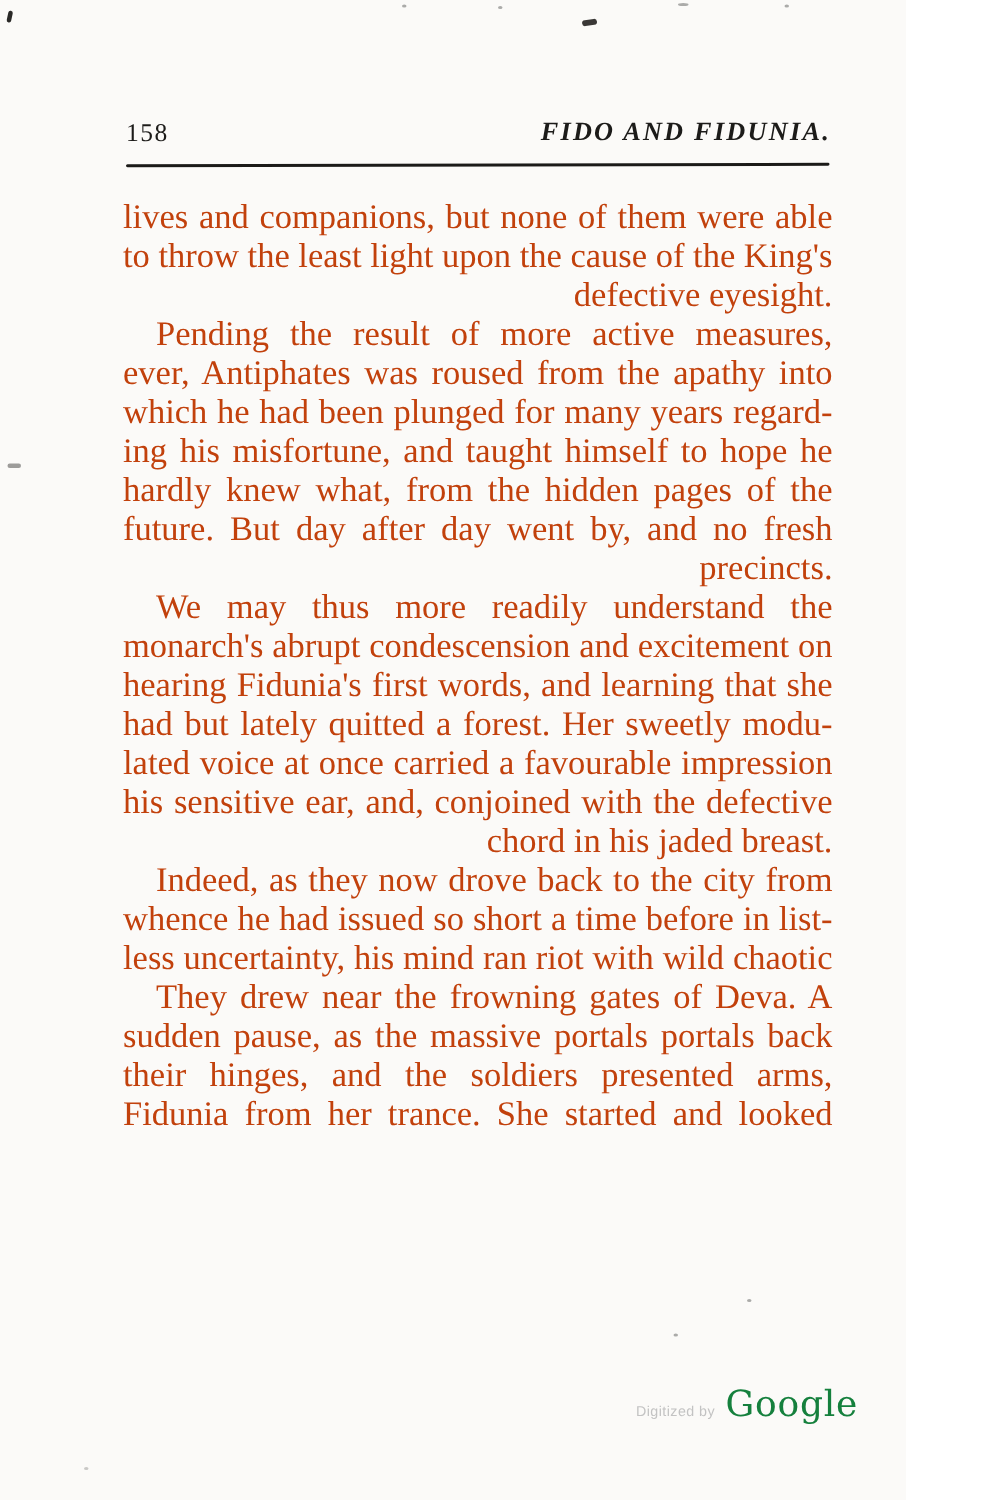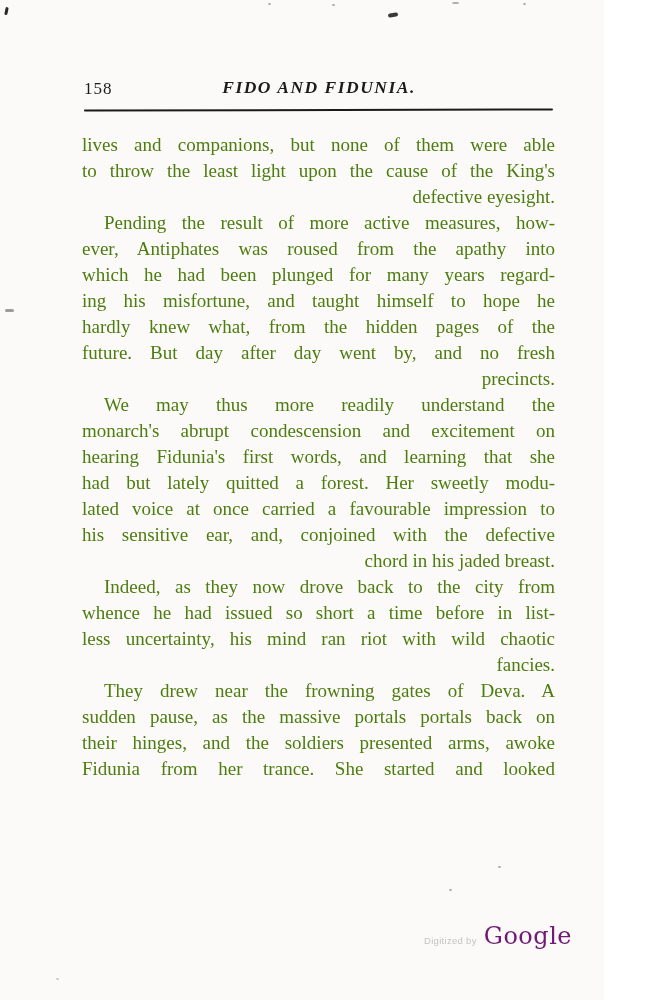--- a/index.html
+++ b/index.html
@@ -24,7 +24,7 @@
   }
   .running-title {
     position: absolute; left: 84px; top: 77px; width: 470px;
-    text-align: center;
+    text-align: right;
     font-style: italic; font-weight: bold;
     font-size: 17.5px; letter-spacing: 1.5px;
     color: #1c1b19;

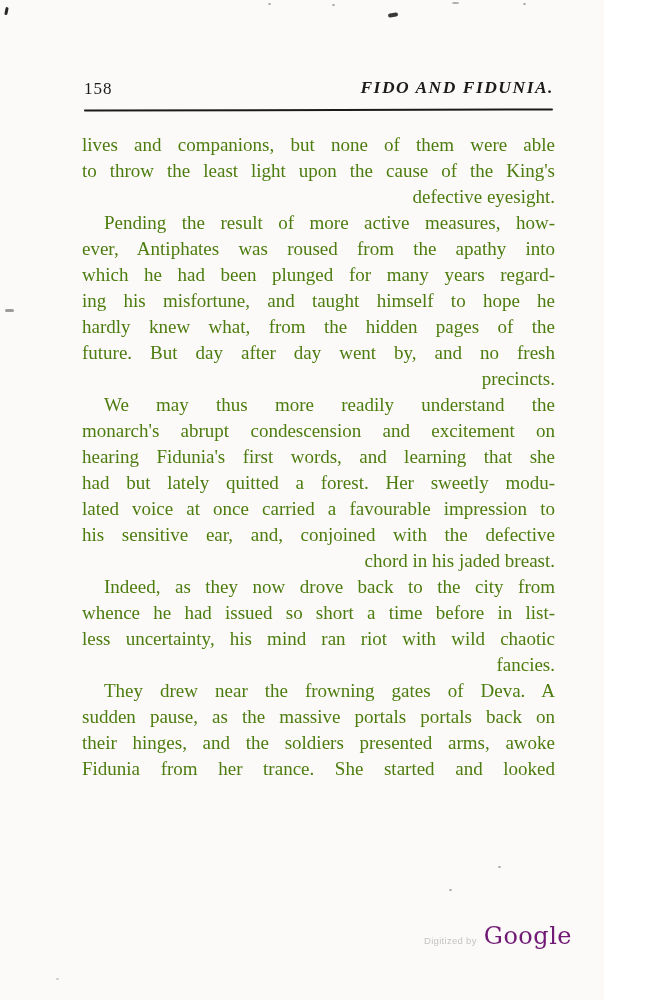--- a/index.html
+++ b/index.html
@@ -42,12 +42,12 @@
     position: absolute; left: 82px; top: 132px; width: 473px;
   }
   .line {
-    font-size: 19px;
+    font-size: 23px;
     line-height: 26px;
     height: 26px;
     overflow: hidden;
     text-align: justify;
-    color: #4d7c0f;
+    color: #c2410c;
   }
   .line::after {            
     content: "";

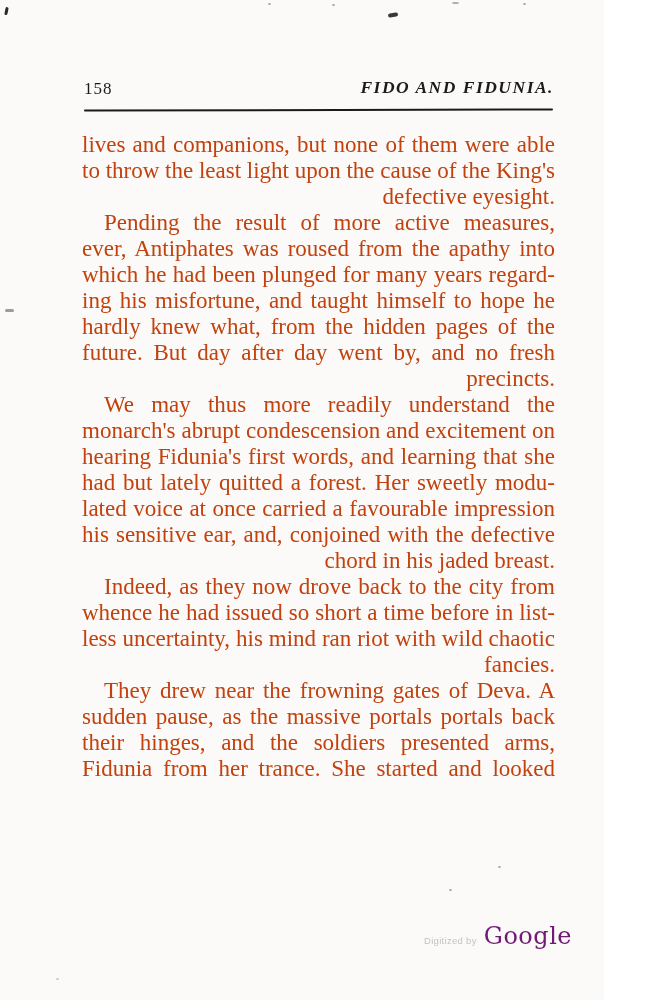--- a/index.html
+++ b/index.html
@@ -128,7 +128,6 @@
         <div class="line first">Indeed, as they now drove back to the city from</div>
         <div class="line">whence he had issued so short a time before in list-</div>
         <div class="line">less uncertainty, his mind ran riot with wild chaotic</div>
-        <div class="line last">fancies.</div>
       </div>
       <div class="paragraph">
         <div class="line first">They drew near the frowning gates of Deva.  A</div>

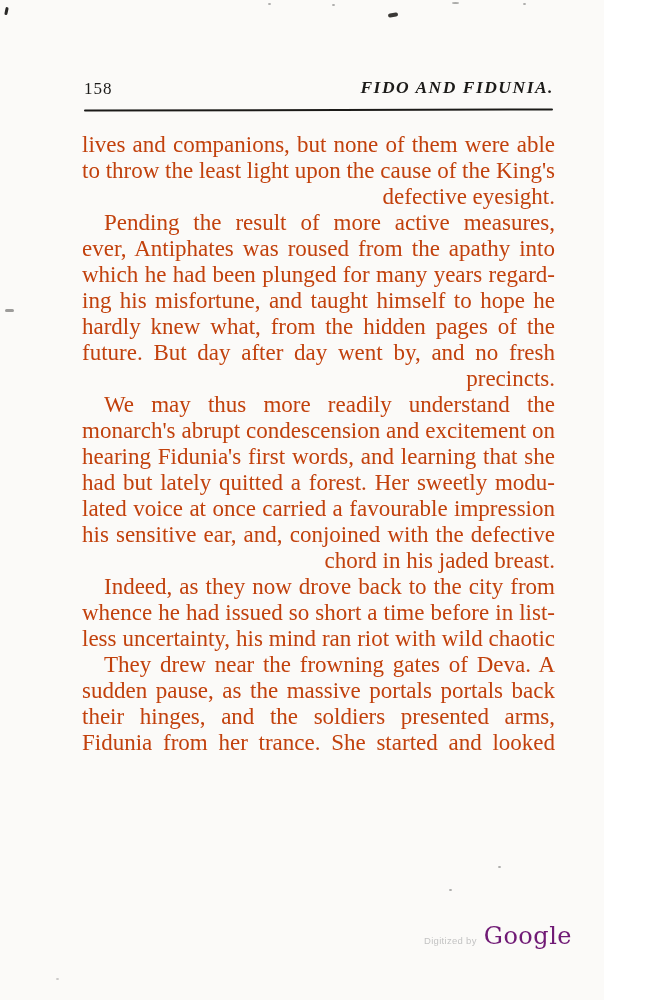--- a/index.html
+++ b/index.html
@@ -72,7 +72,7 @@
   }
   .wm-logo {
     font-family: "DejaVu Serif", serif;
-    font-size: 24px; color: #701a75; letter-spacing: 0.5px;
+    font-size: 24px; color: #15803d; letter-spacing: 0.5px;
   }
 
   

